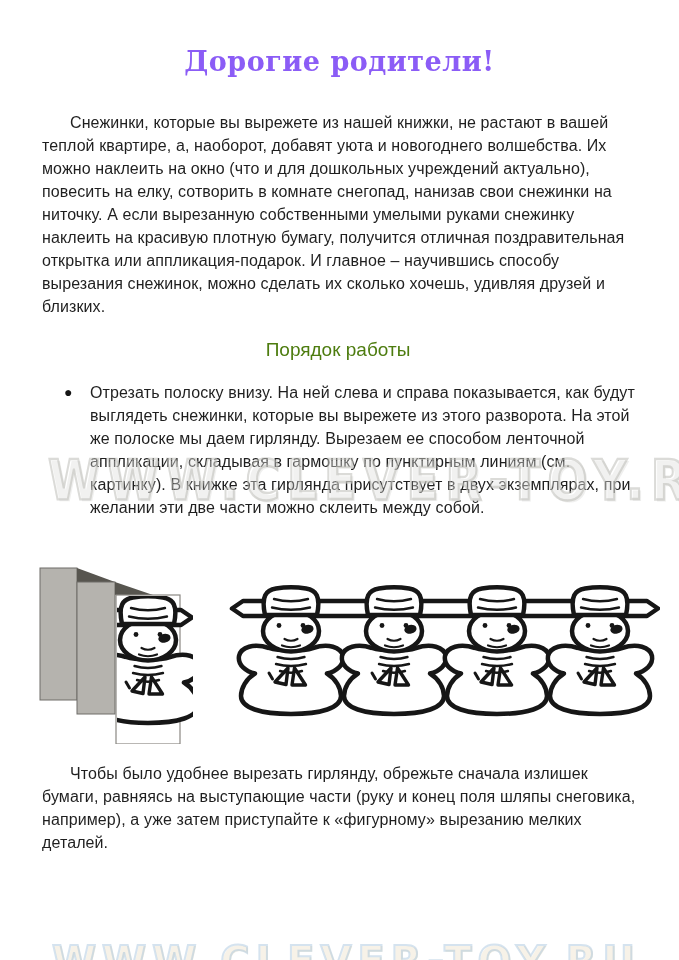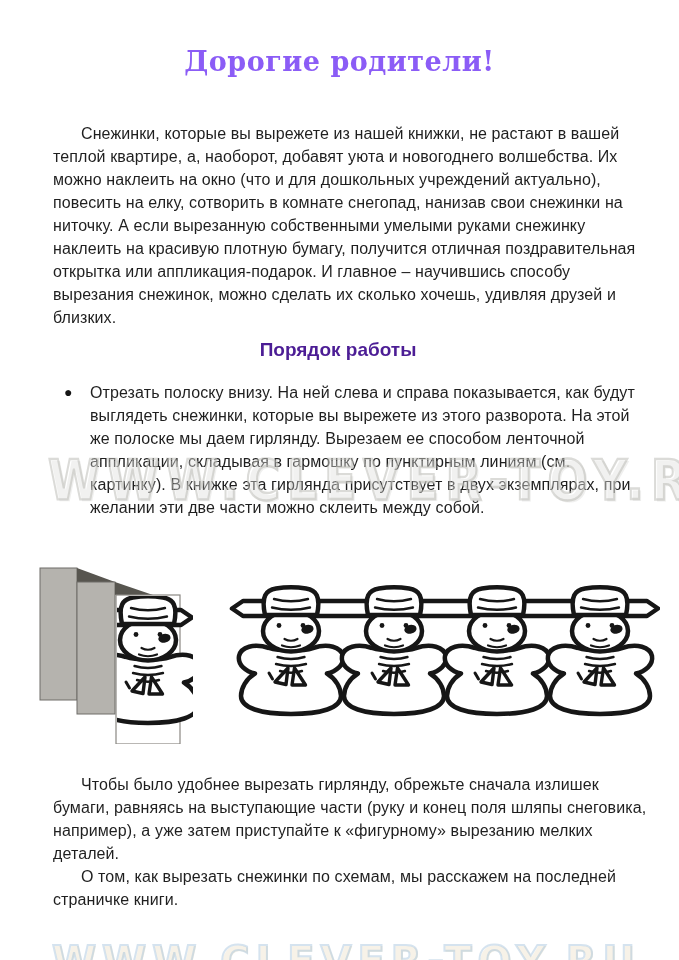--- a/index.html
+++ b/index.html
@@ -28,7 +28,7 @@
   }
   .para{
     position:absolute;left:42px;width:600px;
-    margin:11px;
+    margin:0;
     text-indent:28px;
   }
   .para-intro{top:111px;}

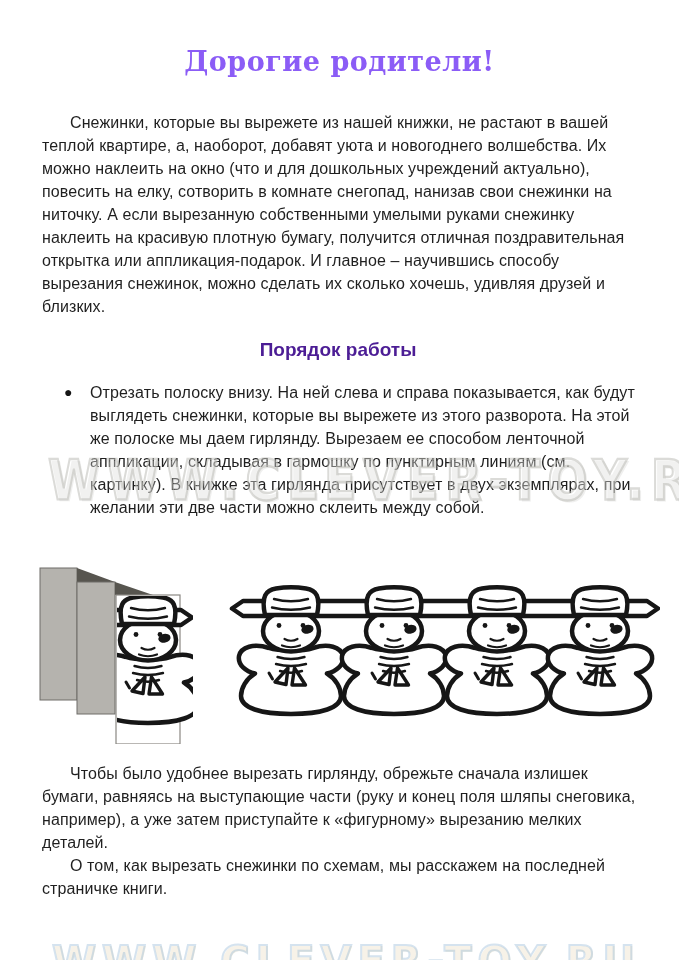--- a/index.html
+++ b/index.html
@@ -35,7 +35,7 @@
   .section-heading{
     position:absolute;top:339px;left:0;width:676px;
     text-align:center;
-    font-size:19px;font-weight:bold;color:#4c1d95;
+    font-size:19px;font-weight:normal;color:#4d7c0f;
     margin:0;
   }
   .bullet-list{

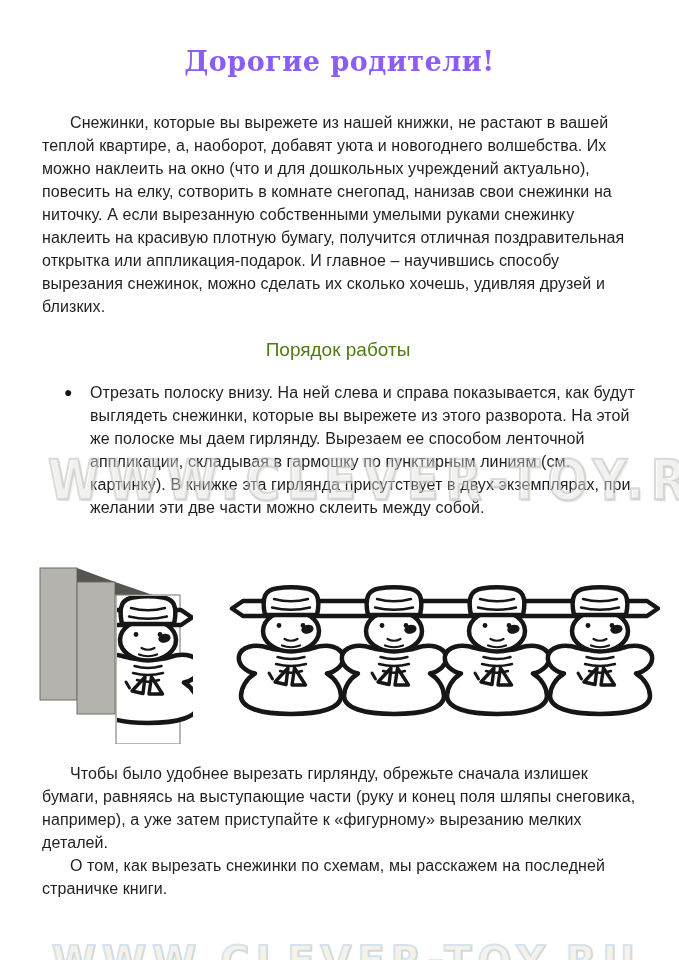--- a/index.html
+++ b/index.html
@@ -162,7 +162,6 @@
   </svg>
 
   <p class="para closing-1 body-text">Чтобы было удобнее вырезать гирлянду, обрежьте сначала излишек бумаги, равняясь на выступающие части (руку и конец поля шляпы снеговика, например), а уже затем приступайте к «фигурному» вырезанию мелких деталей.</p>
-  <p class="para closing-2 body-text">О том, как вырезать снежинки по схемам, мы расскажем на последней страничке книги.</p>
 
   <span class="watermark watermark-bottom">www.clever-toy.ru</span>
 

